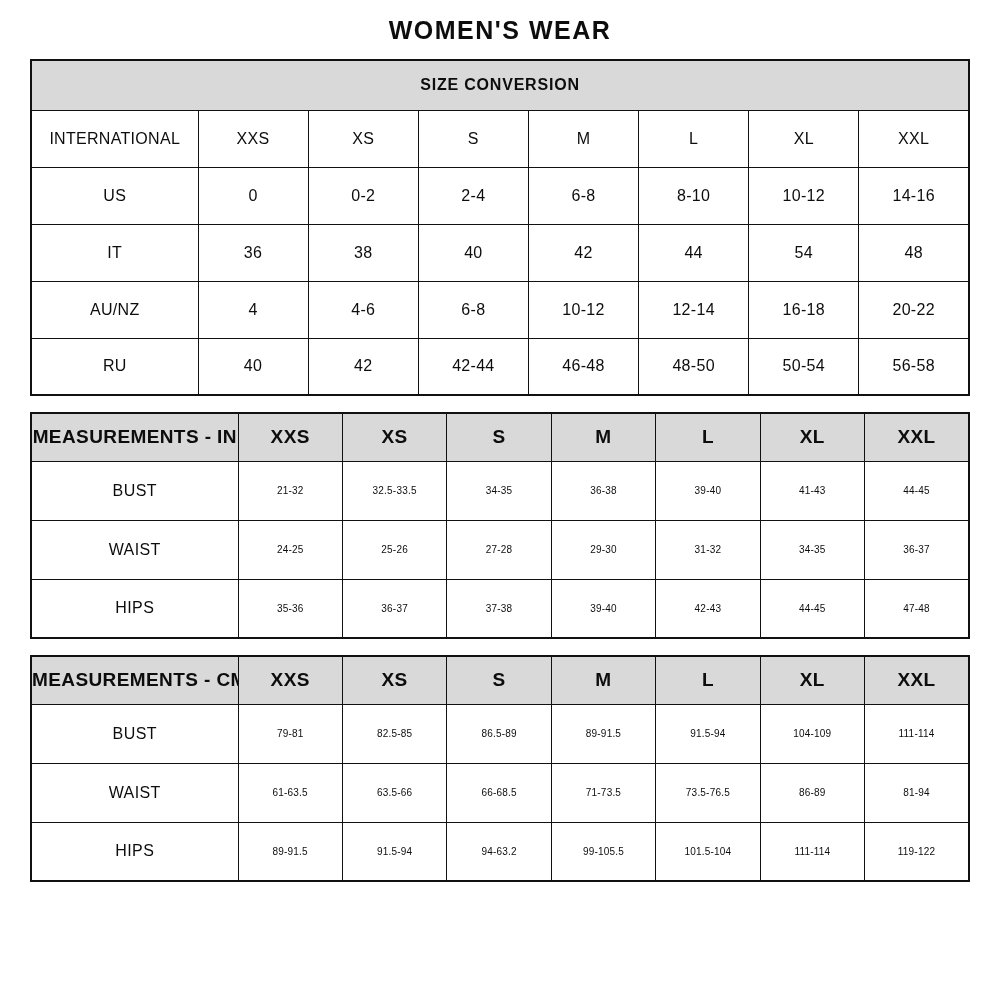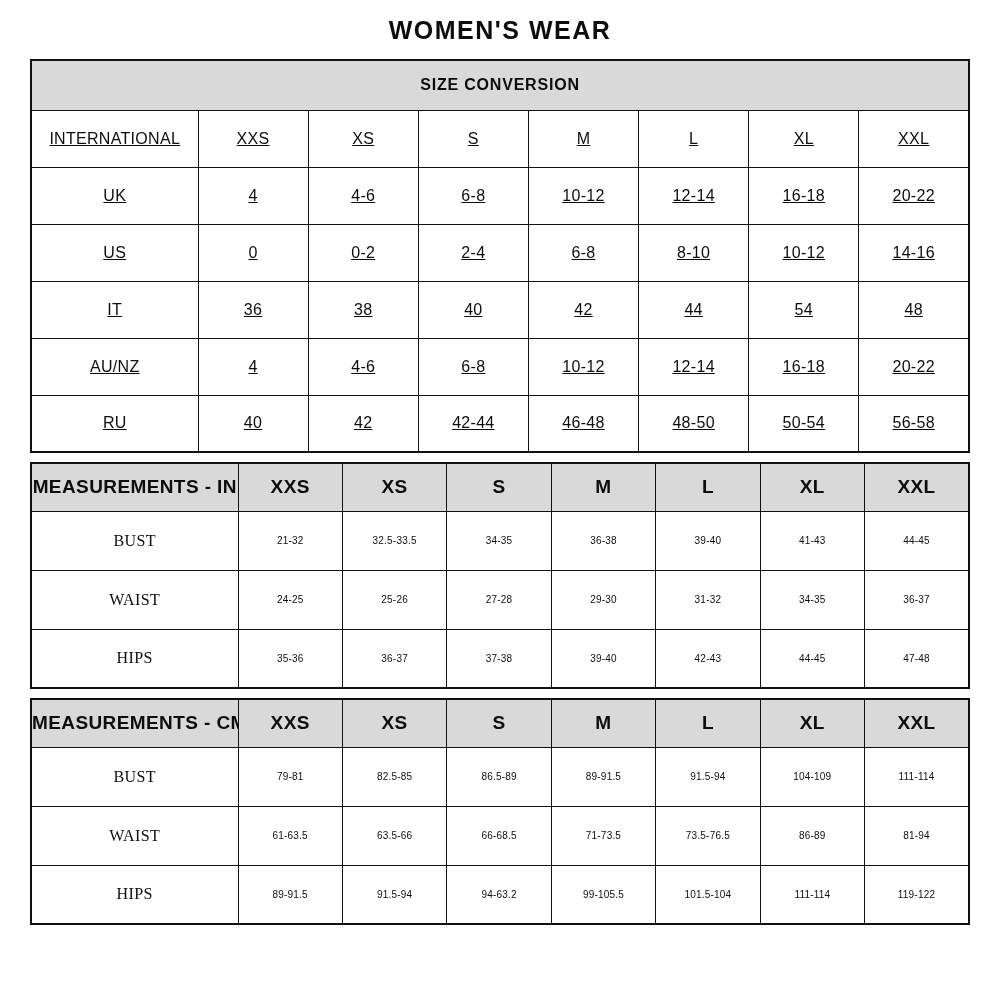--- a/index.html
+++ b/index.html
@@ -23,7 +23,7 @@
     table-layout: fixed;
     border-collapse: collapse;
     border: 2.5px solid #111111;
-    margin-bottom: 9px;
+    margin-bottom: 16px;
   }
   th, td {
     border: 1.6px solid #111111;

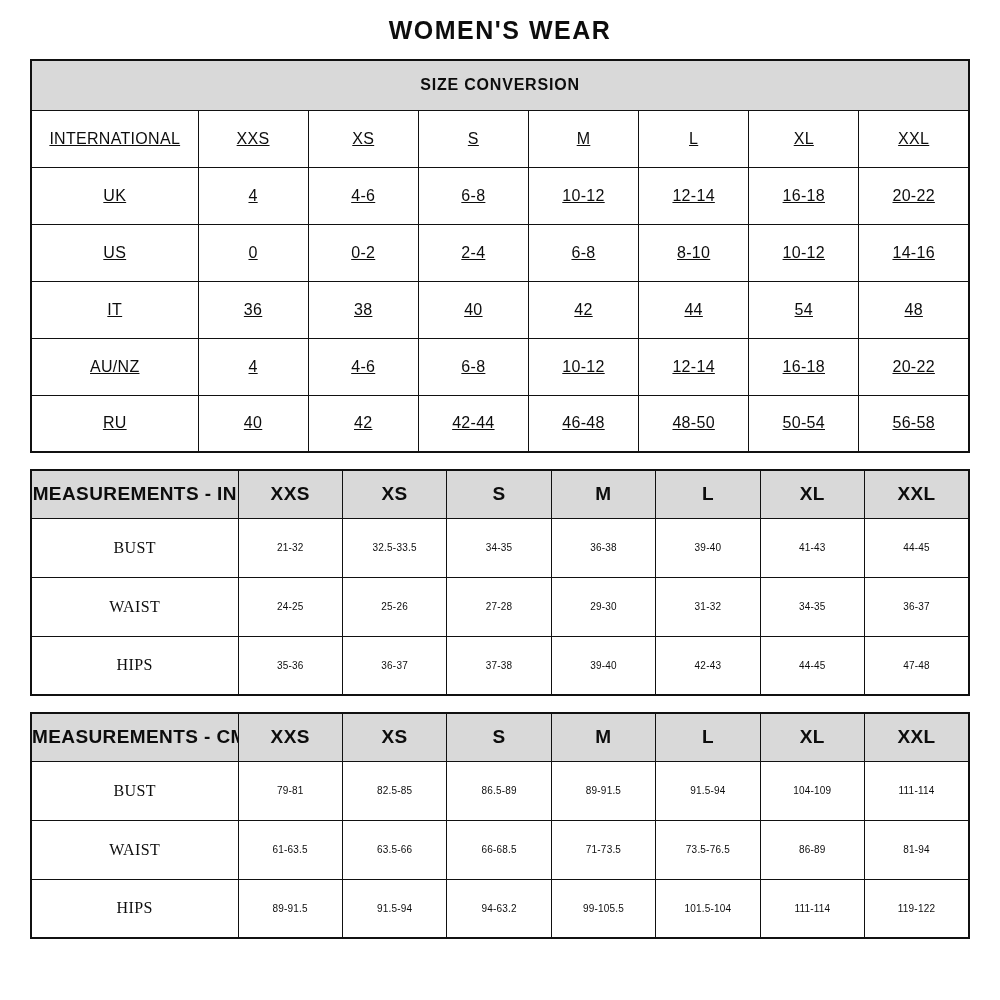--- a/index.html
+++ b/index.html
@@ -49,7 +49,6 @@
     font-size: 16px;
     font-weight: normal;
     letter-spacing: 0.3px;
-    text-decoration: underline;
   }
   
   .mtable tr.shaded th {

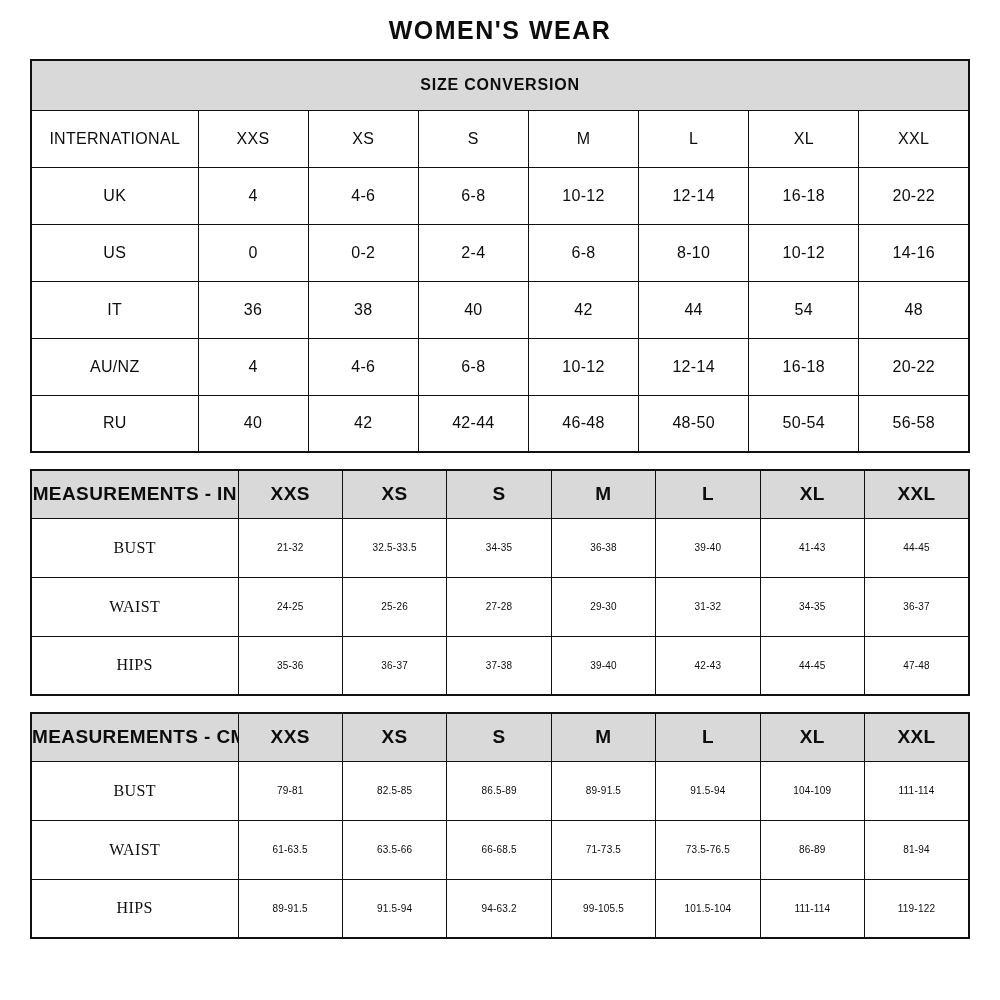--- a/index.html
+++ b/index.html
@@ -104,16 +104,6 @@
     </thead>
     <tbody>
         <tr>
-          <td class="first-col">UK</td>
-          <td>4</td>
-          <td>4-6</td>
-          <td>6-8</td>
-          <td>10-12</td>
-          <td>12-14</td>
-          <td>16-18</td>
-          <td>20-22</td>
-        </tr>
-        <tr>
           <td class="first-col">US</td>
           <td>0</td>
           <td>0-2</td>

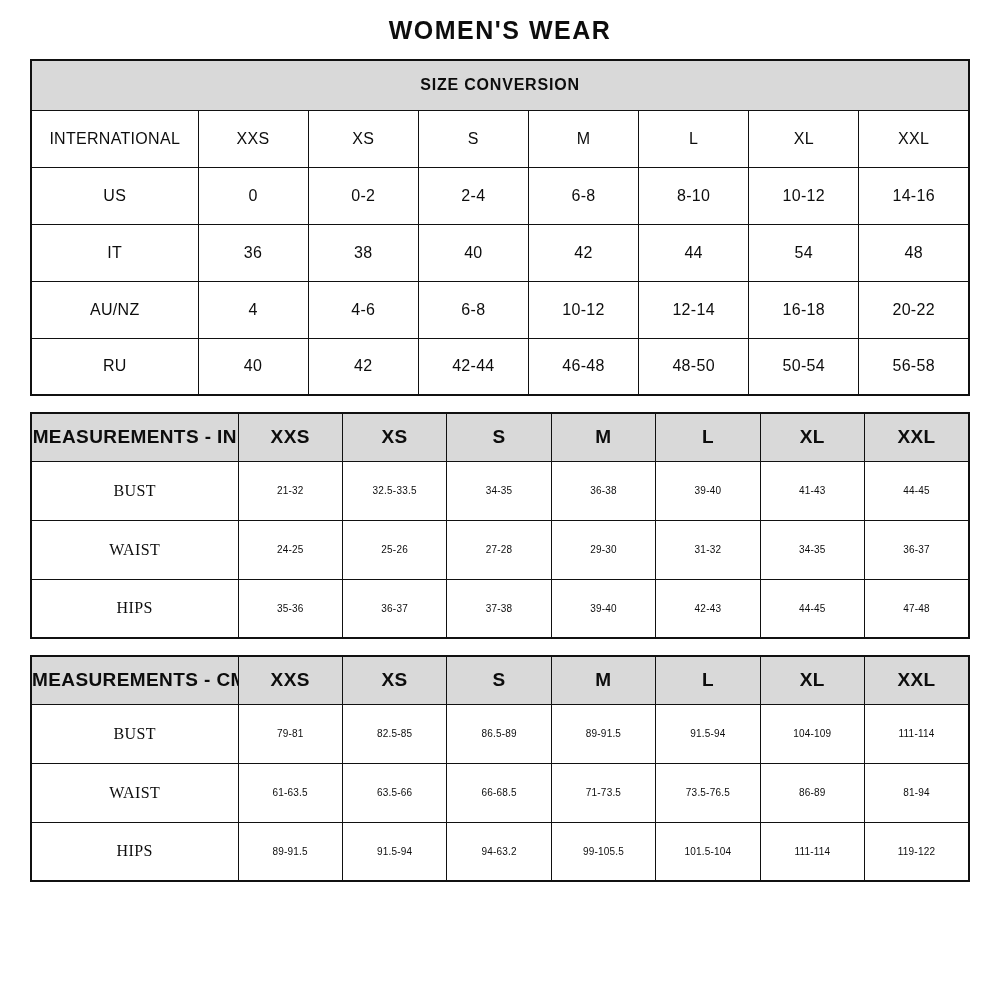--- a/index.html
+++ b/index.html
@@ -66,7 +66,6 @@
   .mtable td.first-col {
     font-size: 16px;
     letter-spacing: 0.4px;
-    font-family: Liberation Serif, serif;
   }
 </style>
 </head>

